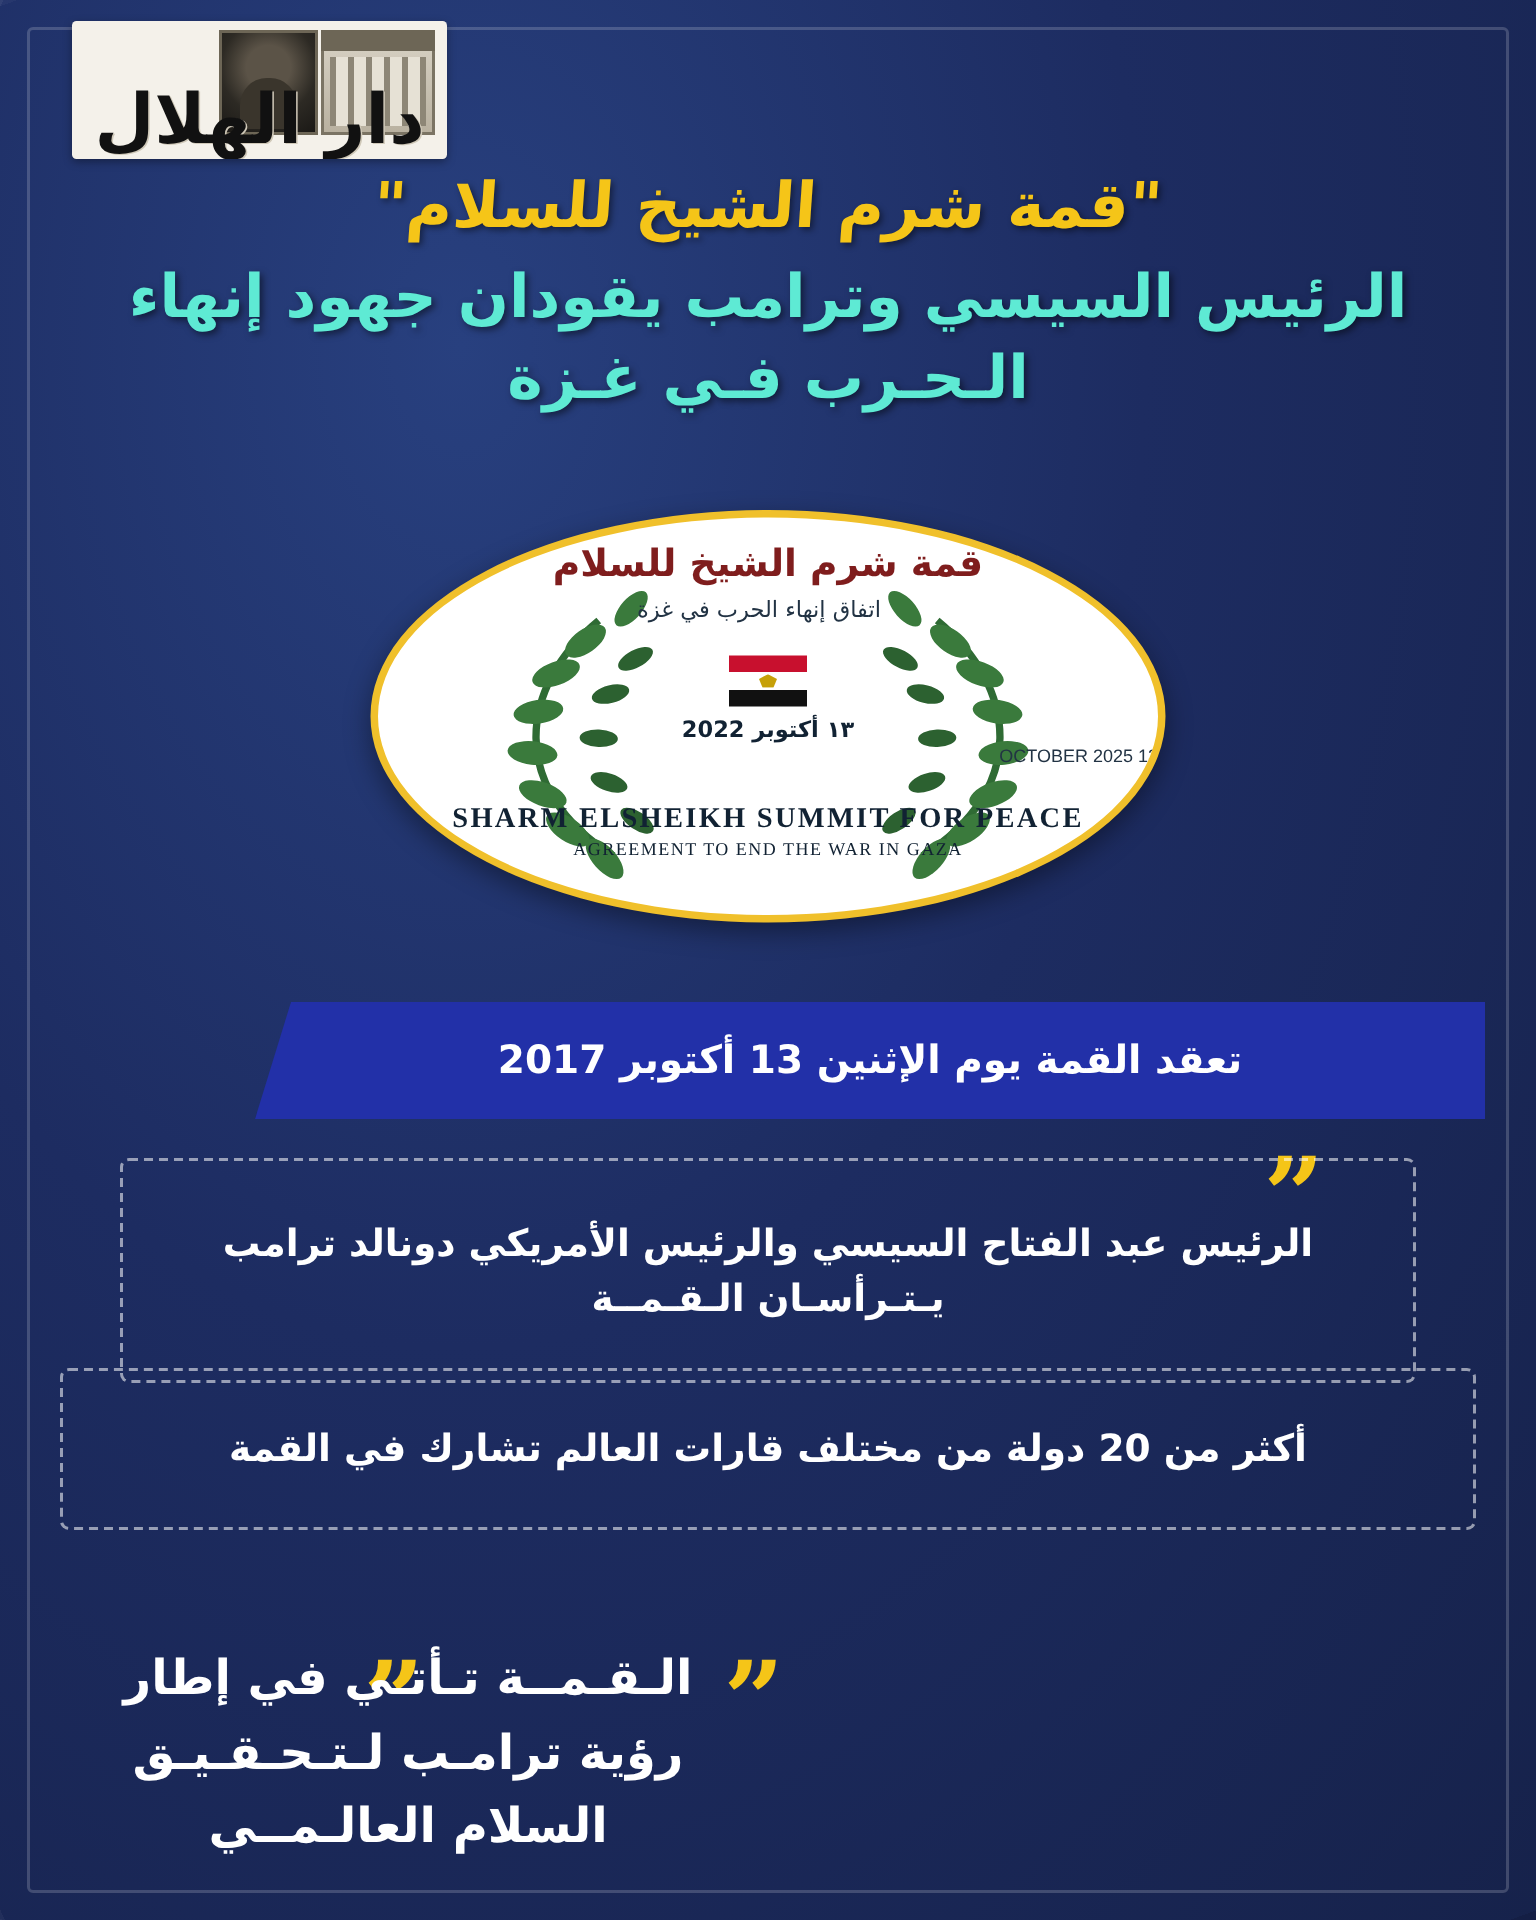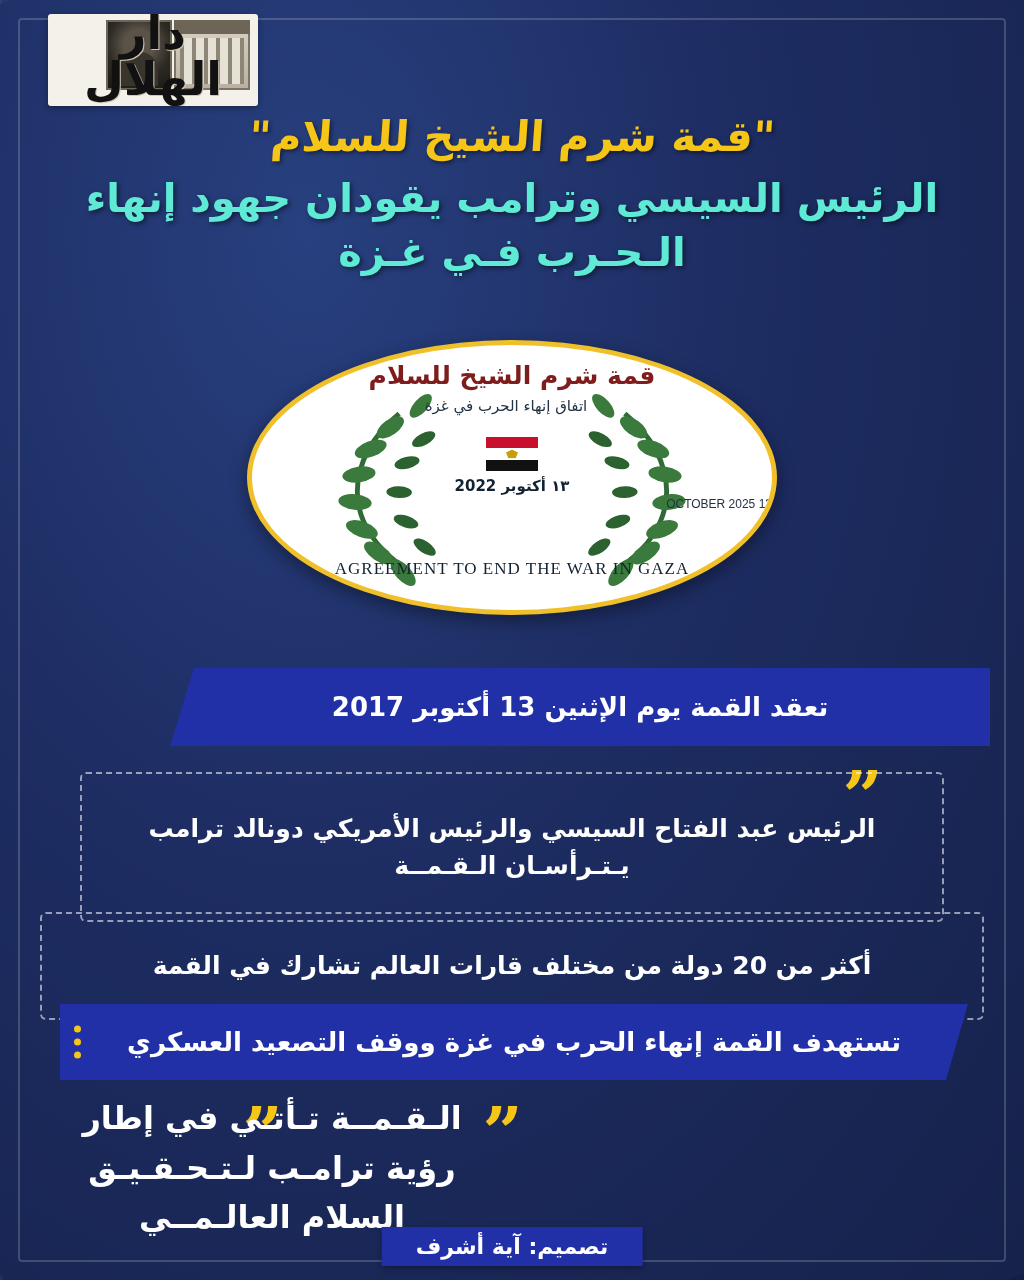--- a/index.html
+++ b/index.html
@@ -39,7 +39,7 @@
     position:absolute;left:30px;top:8px;width:280px;height:110px;
   }
   .logo-box{
-    position:absolute;left:18px;top:6px;width:210px;height:92px;
+    position:absolute;left:18px;top:6px;width:250px;height:92px;
     background:#f4f1ea;
     border-radius:3px;
     box-shadow:0 2px 6px rgba(0,0,0,.35);

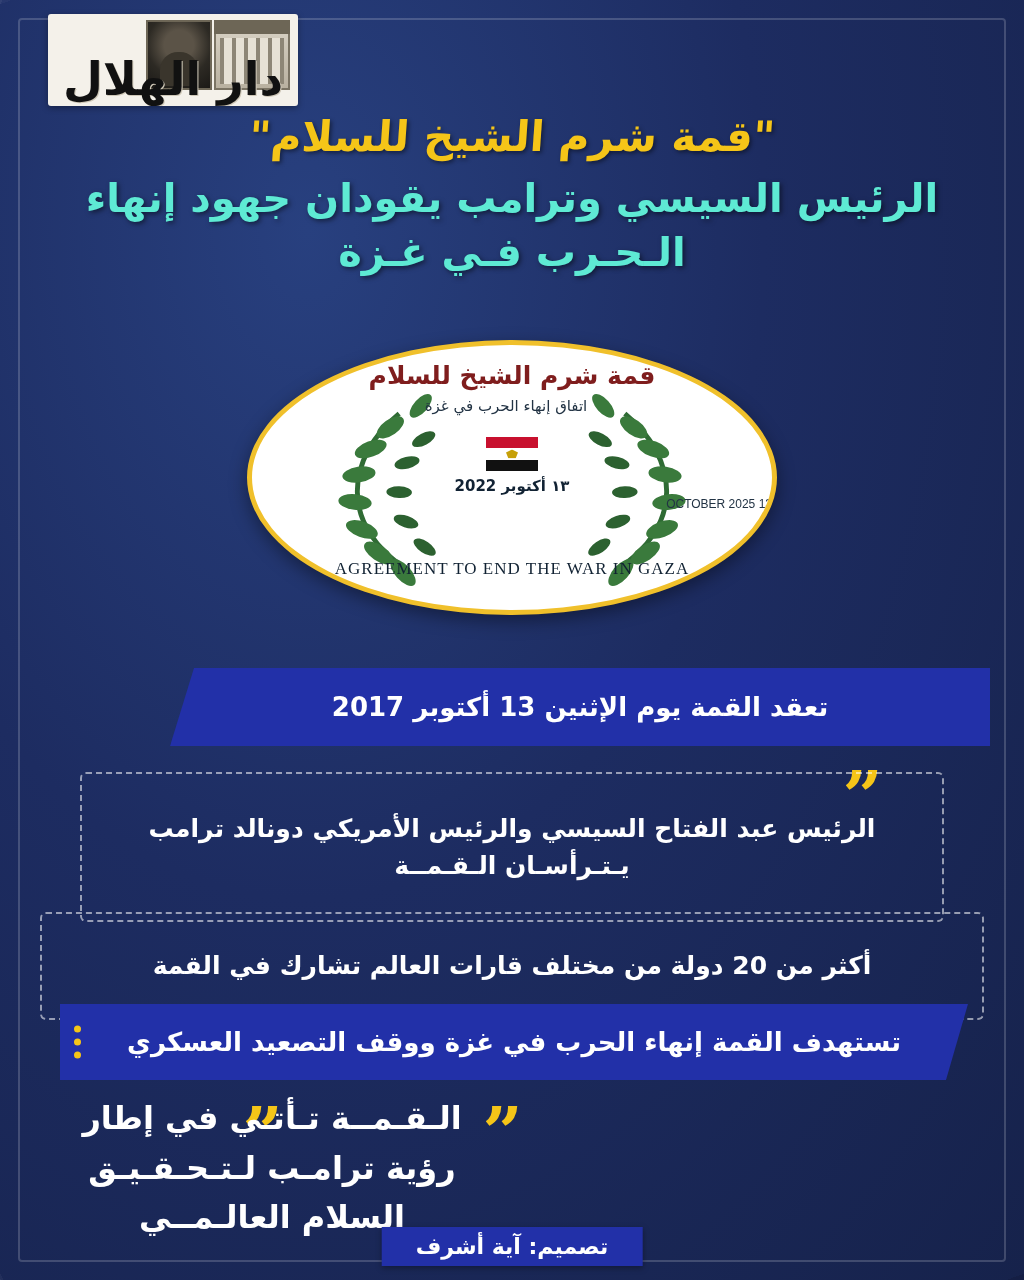--- a/index.html
+++ b/index.html
@@ -297,6 +297,7 @@
         </div>
       <div class="emblem-date-ar">١٣ أكتوبر 2022</div>
       <div class="emblem-date-en">13 OCTOBER 2025</div>
+      <div class="emblem-curve-en">SHARM ELSHEIKH SUMMIT FOR PEACE</div>
       <div class="emblem-curve-en2">AGREEMENT TO END THE WAR IN GAZA</div>
     </div>
   </div>

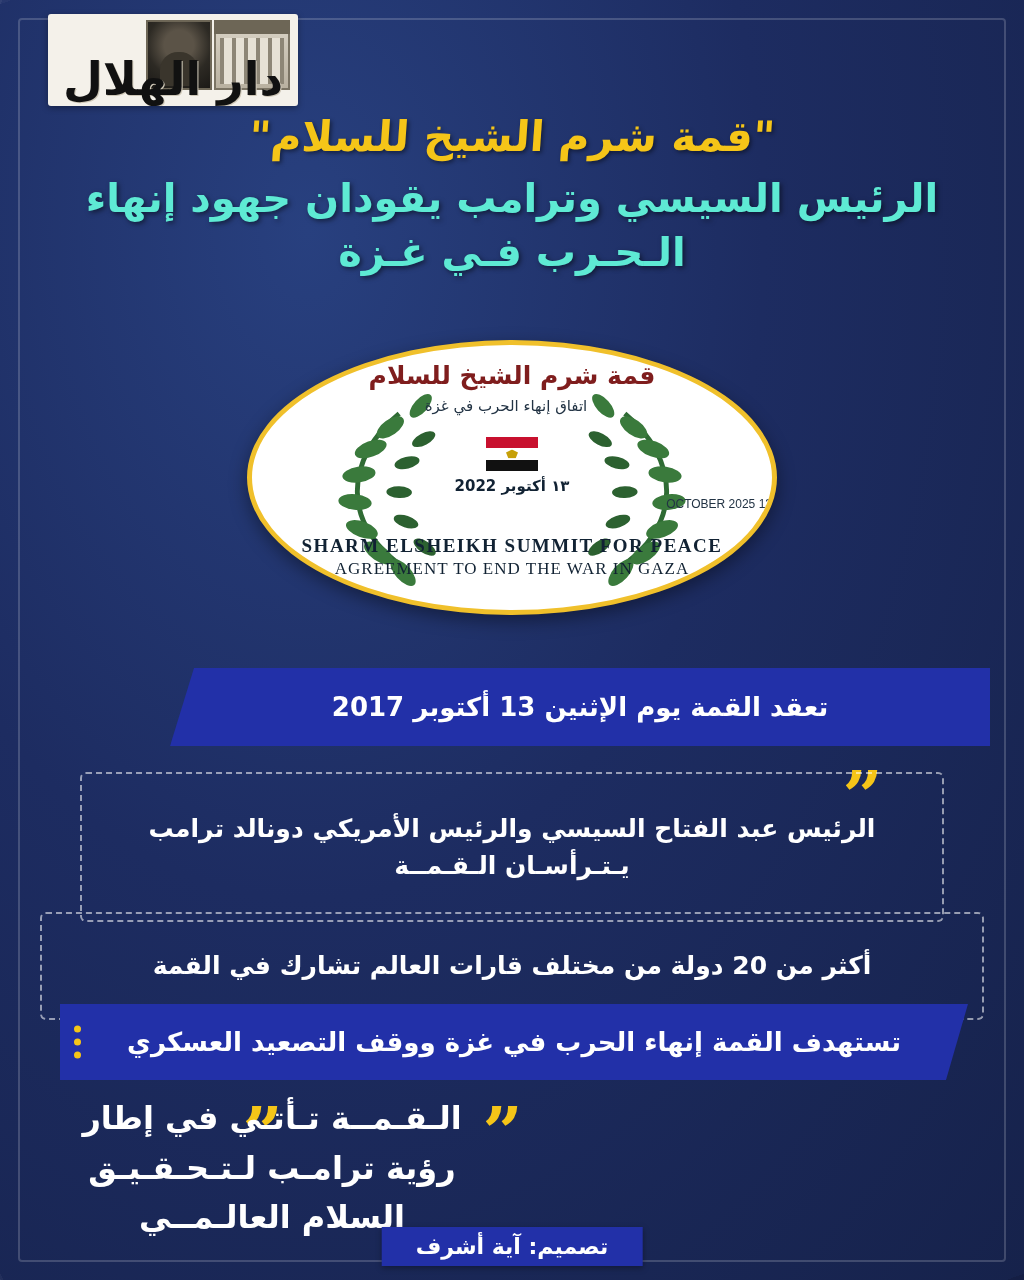--- a/index.html
+++ b/index.html
@@ -154,7 +154,7 @@
   .emblem-curve-en2{
     position:absolute;left:0;right:0;top:214px;text-align:center;
     font-family:"Liberation Serif", serif;
-    font-size:17px;letter-spacing:1px;color:#123;
+    font-size:12px;letter-spacing:1px;color:#123;
     direction:ltr;
   }
   .wreath{position:absolute;inset:0;}

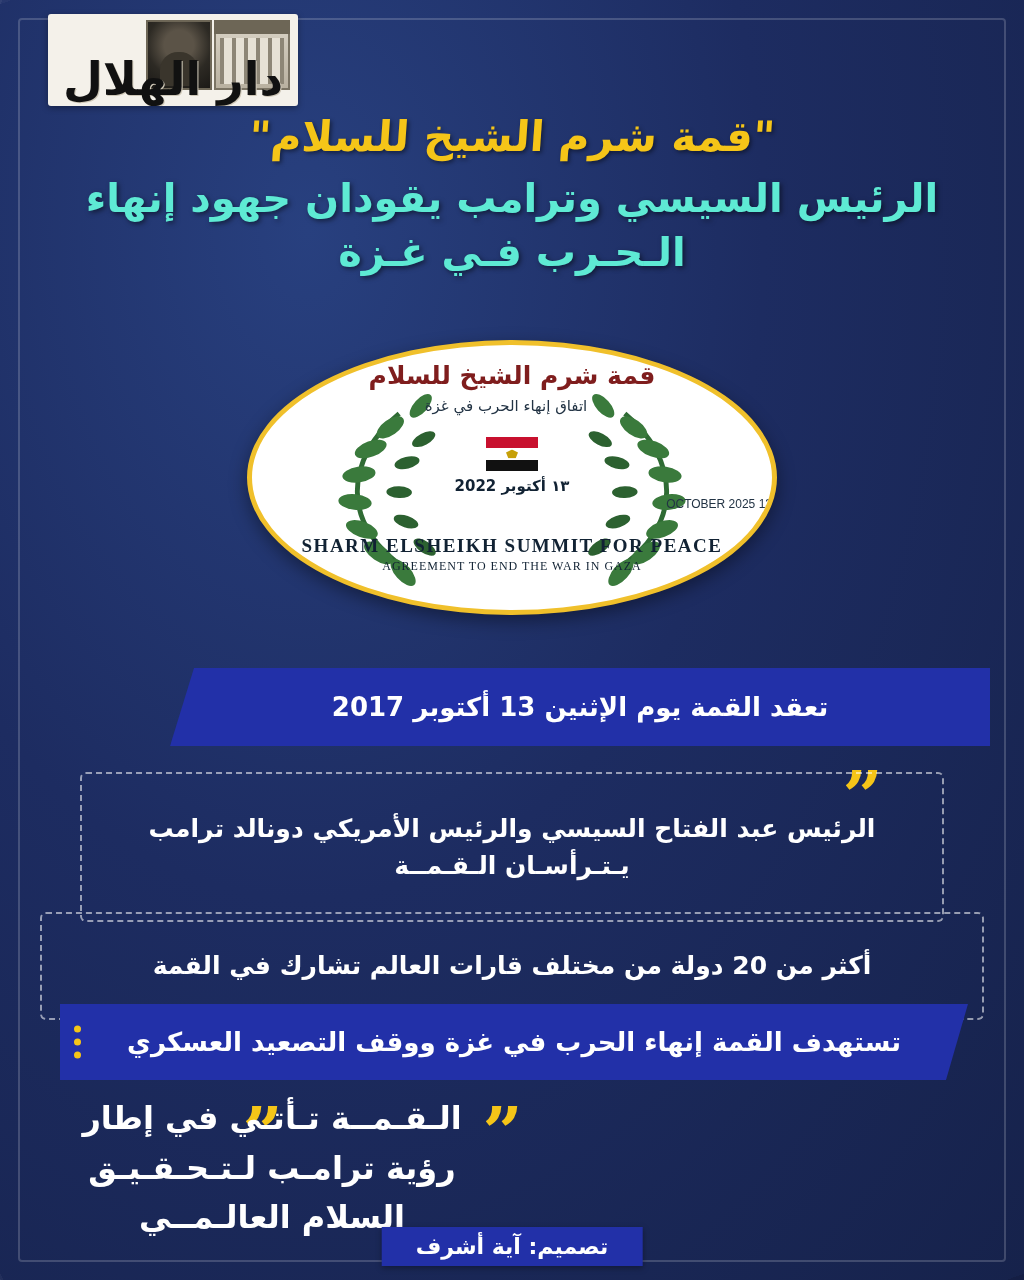--- a/index.html
+++ b/index.html
@@ -309,14 +309,6 @@
 
   <div class="dashed-box dash-3">أكثر من 20 دولة من مختلف قارات العالم تشارك في القمة</div>
 
-  <div class="fact-bar fact-4">
-    <span class="dots">
-        <span></span>
-        <span></span>
-        <span></span>
-      </span>
-    <span>تستهدف القمة إنهاء الحرب في غزة ووقف التصعيد العسكري</span>
-  </div>
 
   <div class="quote-mark q3">„</div>
   <div class="quote-mark q2">„</div>

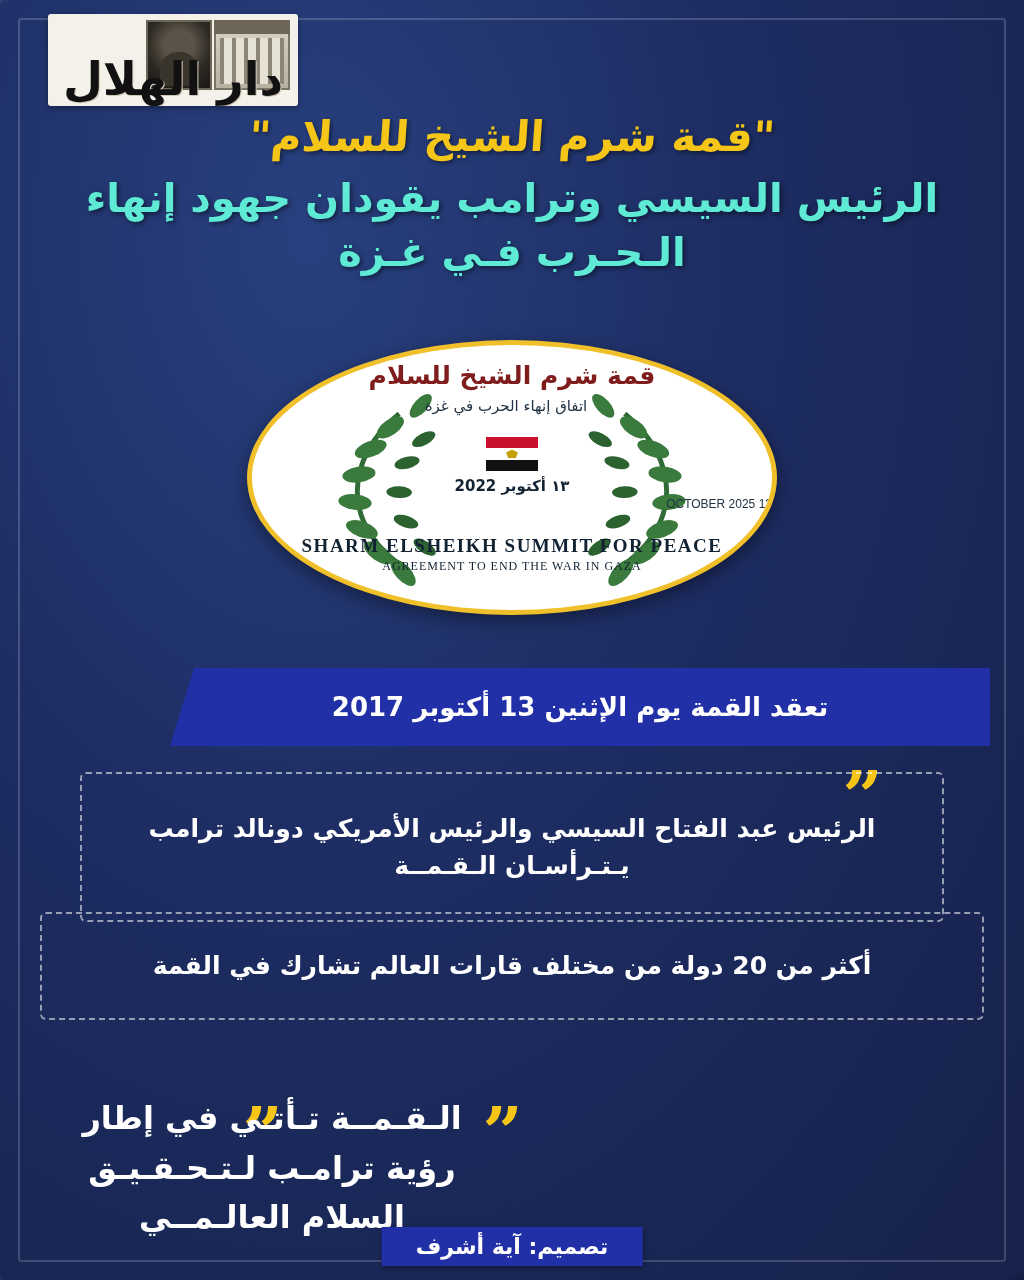--- a/index.html
+++ b/index.html
@@ -315,7 +315,6 @@
 
   <div class="col col-left">الـقـمــة تـأتـي في إطار رؤية ترامـب لـتـحـقـيـق السلام العالـمــي</div>
 
-  <div class="footer">تصميم: آية أشرف</div>
 
 </div>
 

